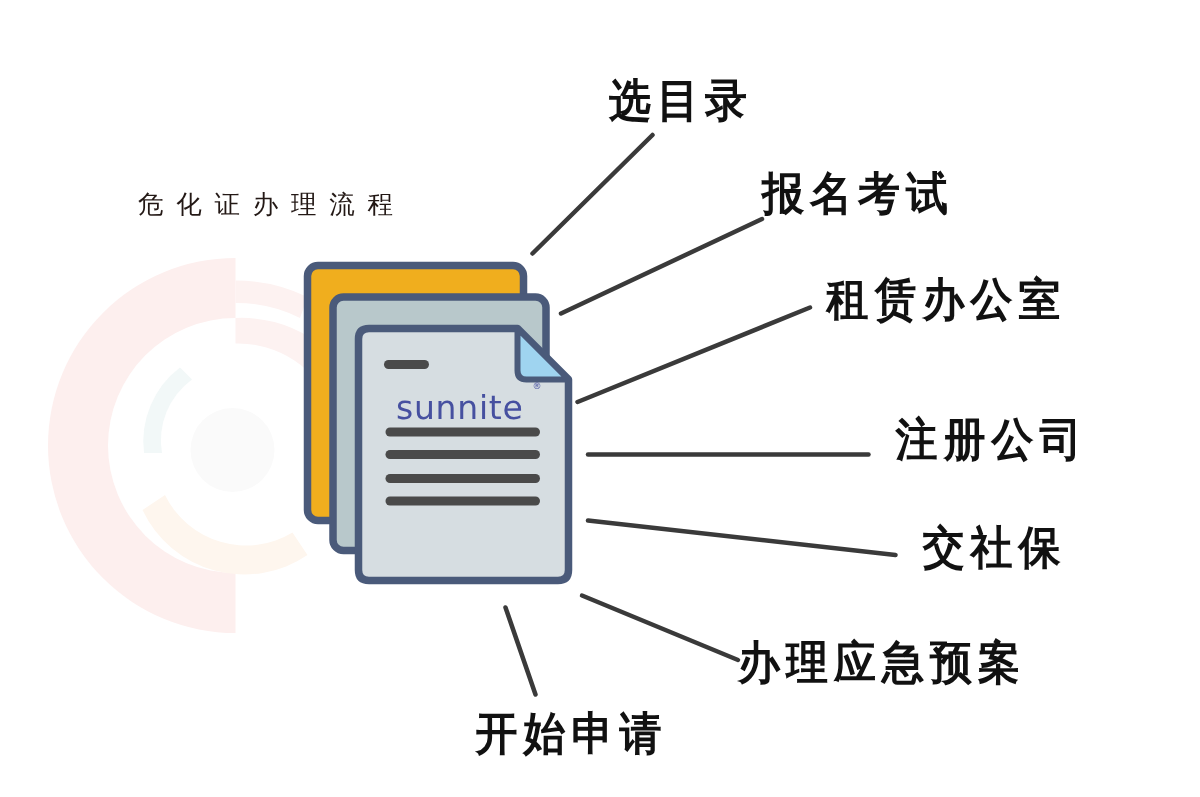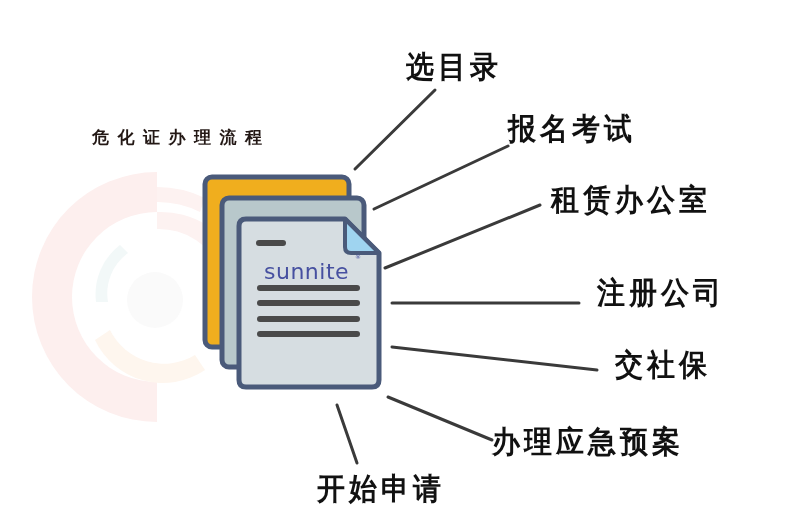--- a/index.html
+++ b/index.html
@@ -5,7 +5,7 @@
   html,body{margin:0;padding:0;background:#ffffff;}
   body{width:800px;height:531px;position:relative;overflow:hidden;font-family:"DejaVu Sans",sans-serif;}
   .bg{position:absolute;left:0;top:0;}
-  .subtitle{position:absolute;left:92px;top:126px;font-size:17px;font-weight:bold;color:#231815;letter-spacing:8.5px;white-space:nowrap;line-height:22px;}
+  .subtitle{position:absolute;left:92px;top:126px;font-size:17px;font-weight:normal;color:#231815;letter-spacing:8.5px;white-space:nowrap;line-height:22px;}
   .label{position:absolute;font-size:28px;font-weight:bold;color:#111111;letter-spacing:4px;white-space:nowrap;line-height:32px;transform:scaleY(1.08);transform-origin:left top;}
   .diagram{position:absolute;left:0;top:0;}
 </style>

